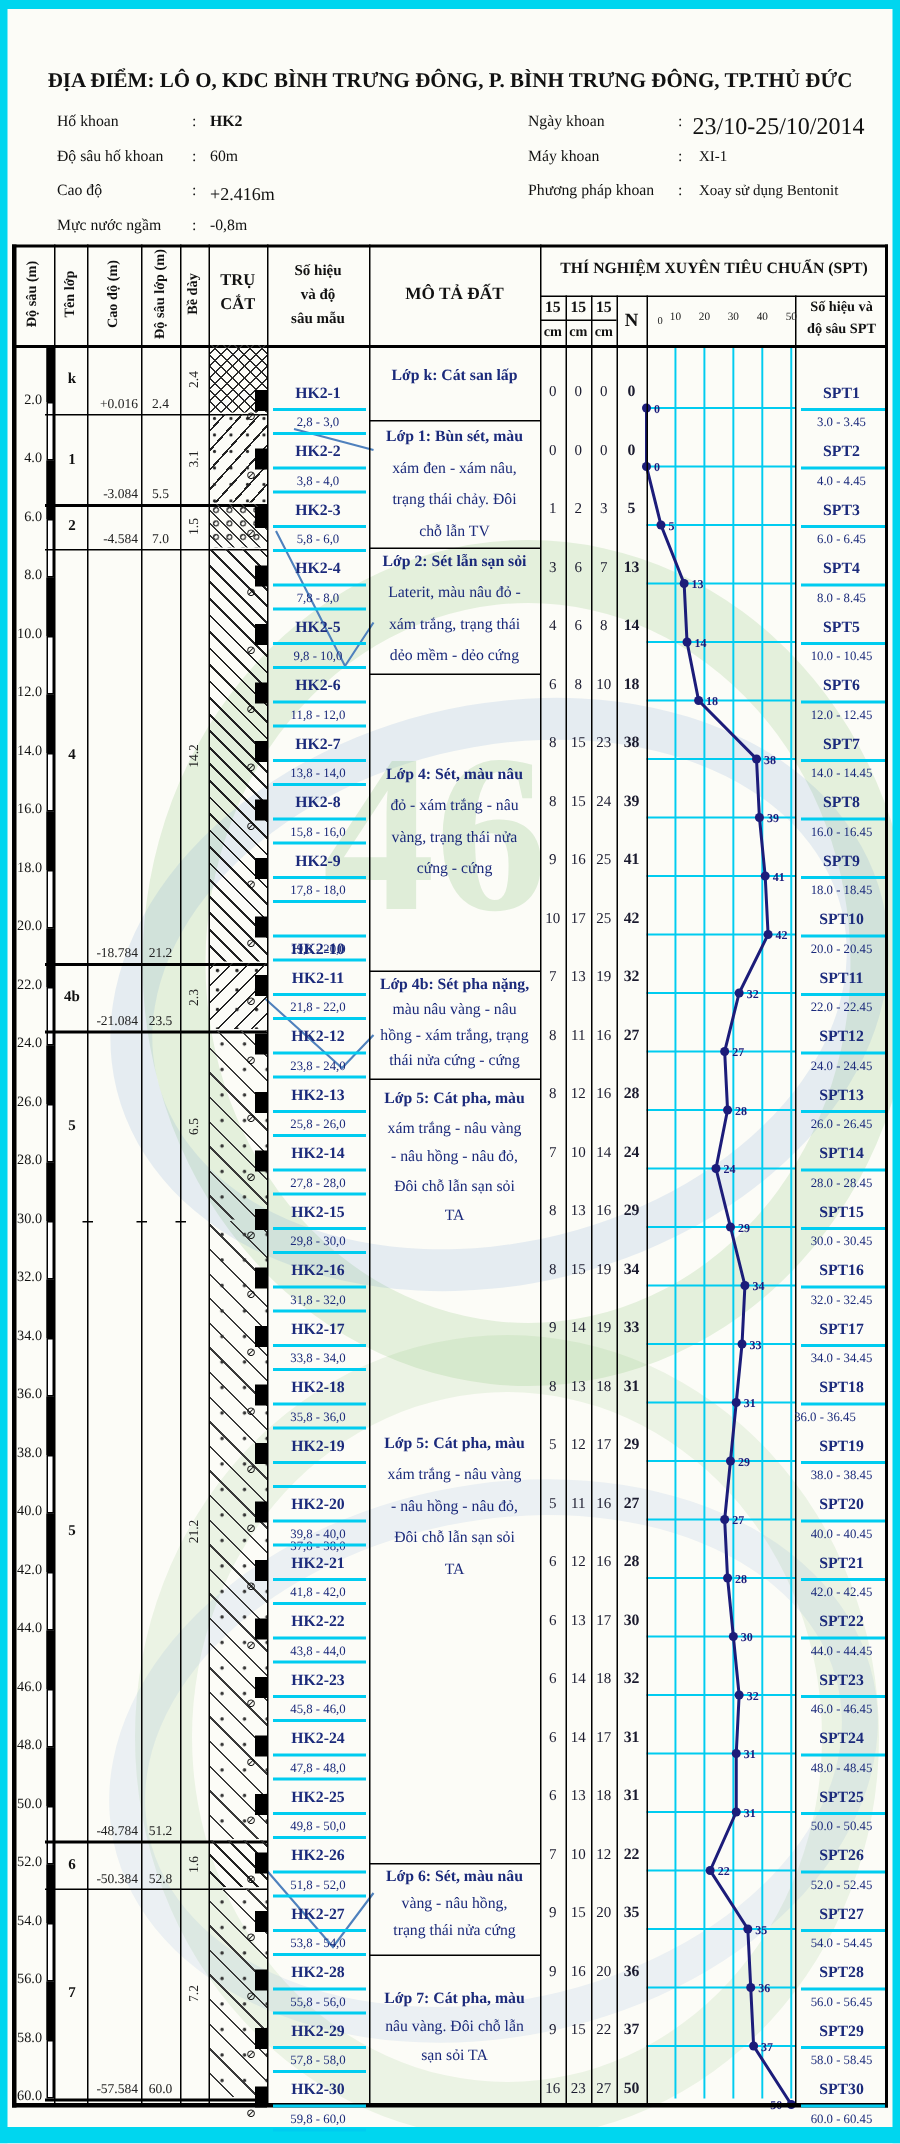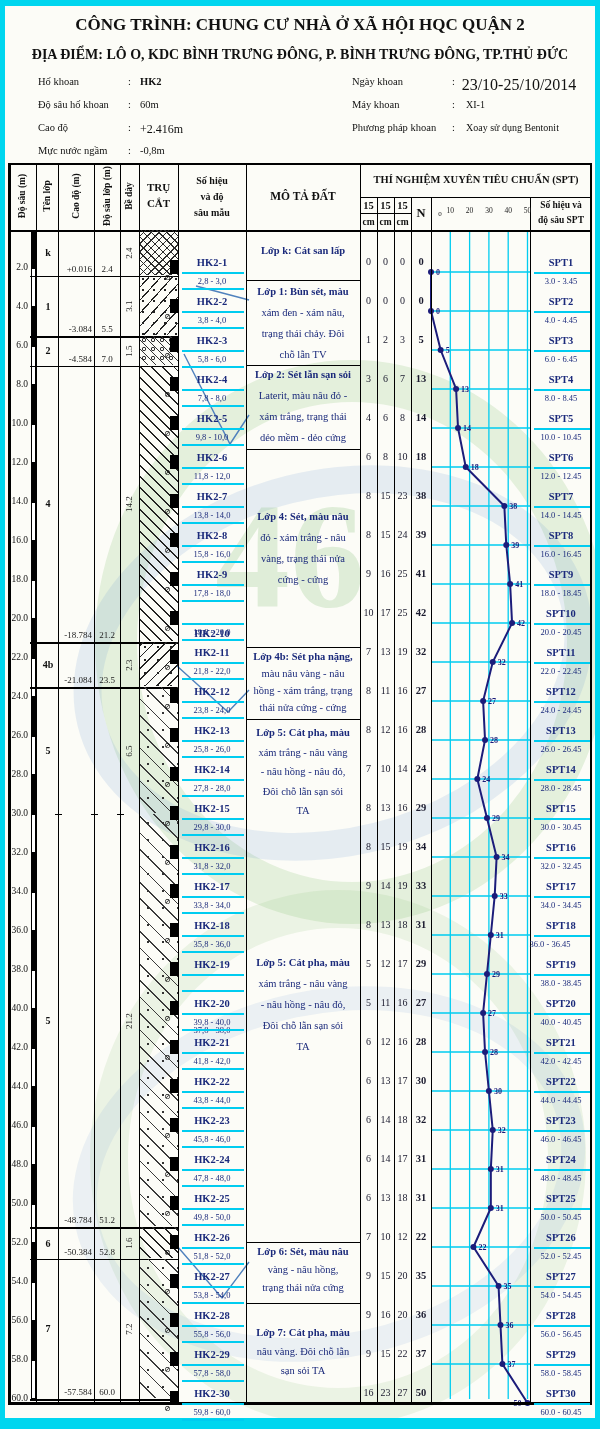--- a/index.html
+++ b/index.html
@@ -52,7 +52,6 @@
   <div class="abs cyan" style="left:0;top:0;width:5px;height:1429px;"></div>
   <div class="abs cyan" style="left:595px;top:0;width:5px;height:1429px;"></div>
 
-  <div class="abs ctr" style="left:20px;top:12px;width:560px;height:26px;font-size:17px;font-weight:bold;">CÔNG TRÌNH: CHUNG CƯ NHÀ Ở XÃ HỘI HQC QUẬN 2</div>
   <div class="abs ctr" style="left:12px;top:44px;width:576px;height:22px;font-size:14px;font-weight:bold;">ĐỊA ĐIỂM: LÔ O, KDC BÌNH TRƯNG ĐÔNG, P. BÌNH TRƯNG ĐÔNG, TP.THỦ ĐỨC</div>
   <div id="info-left"></div>
   <div id="info-right"></div>

